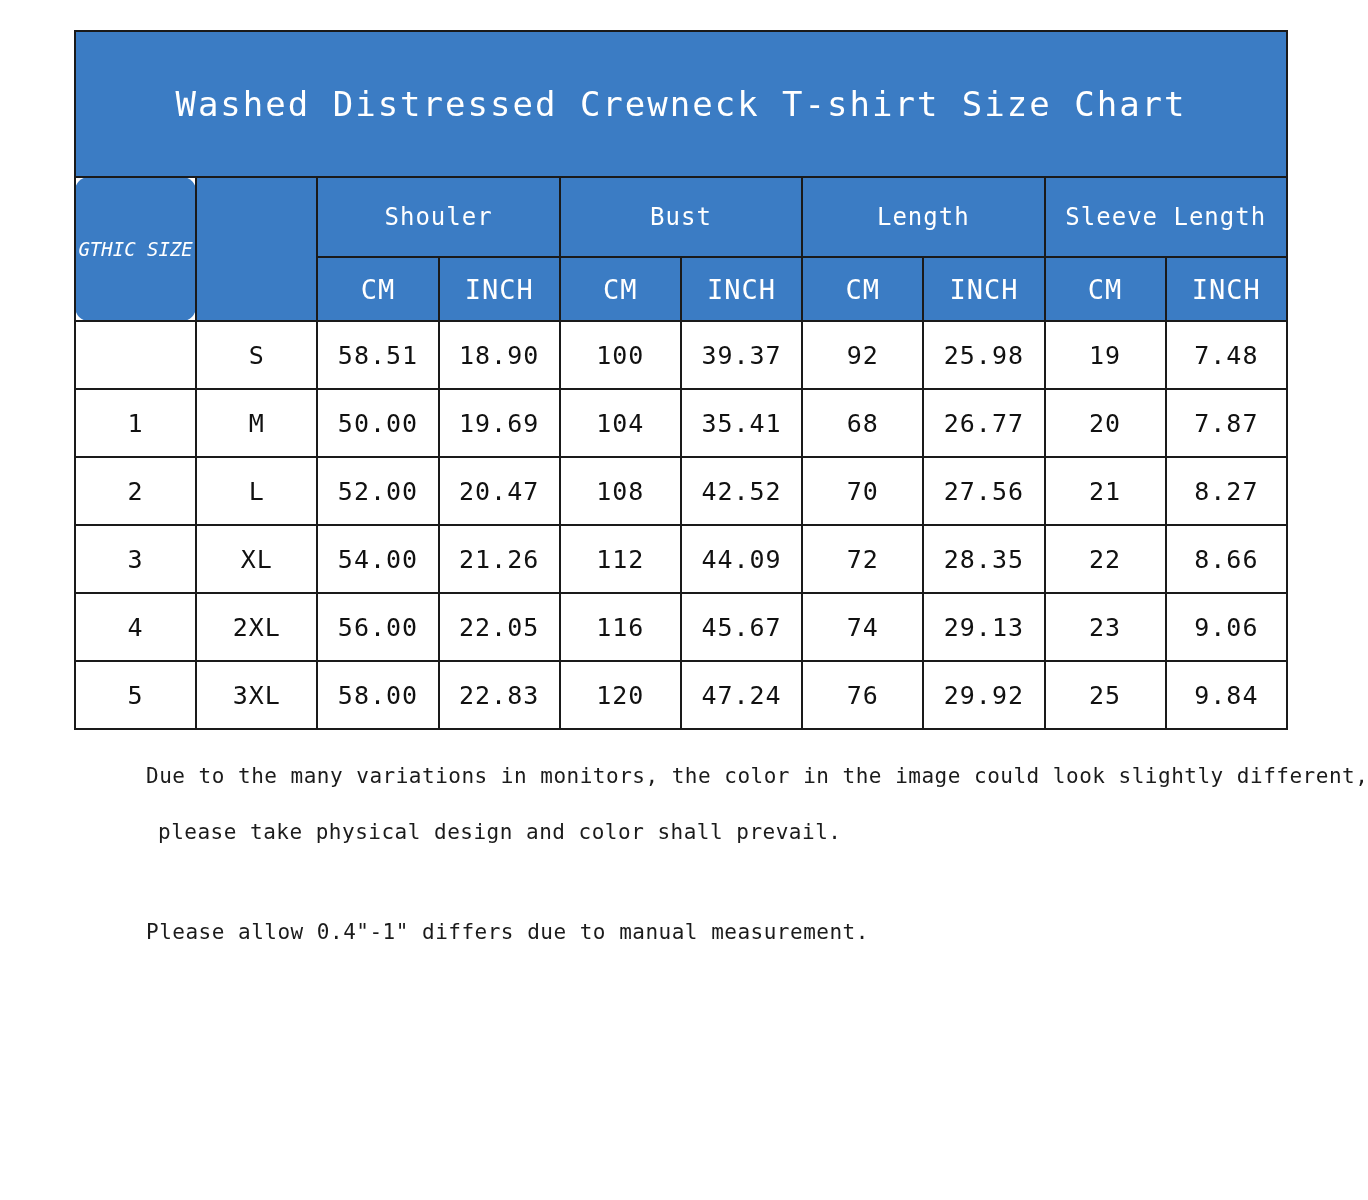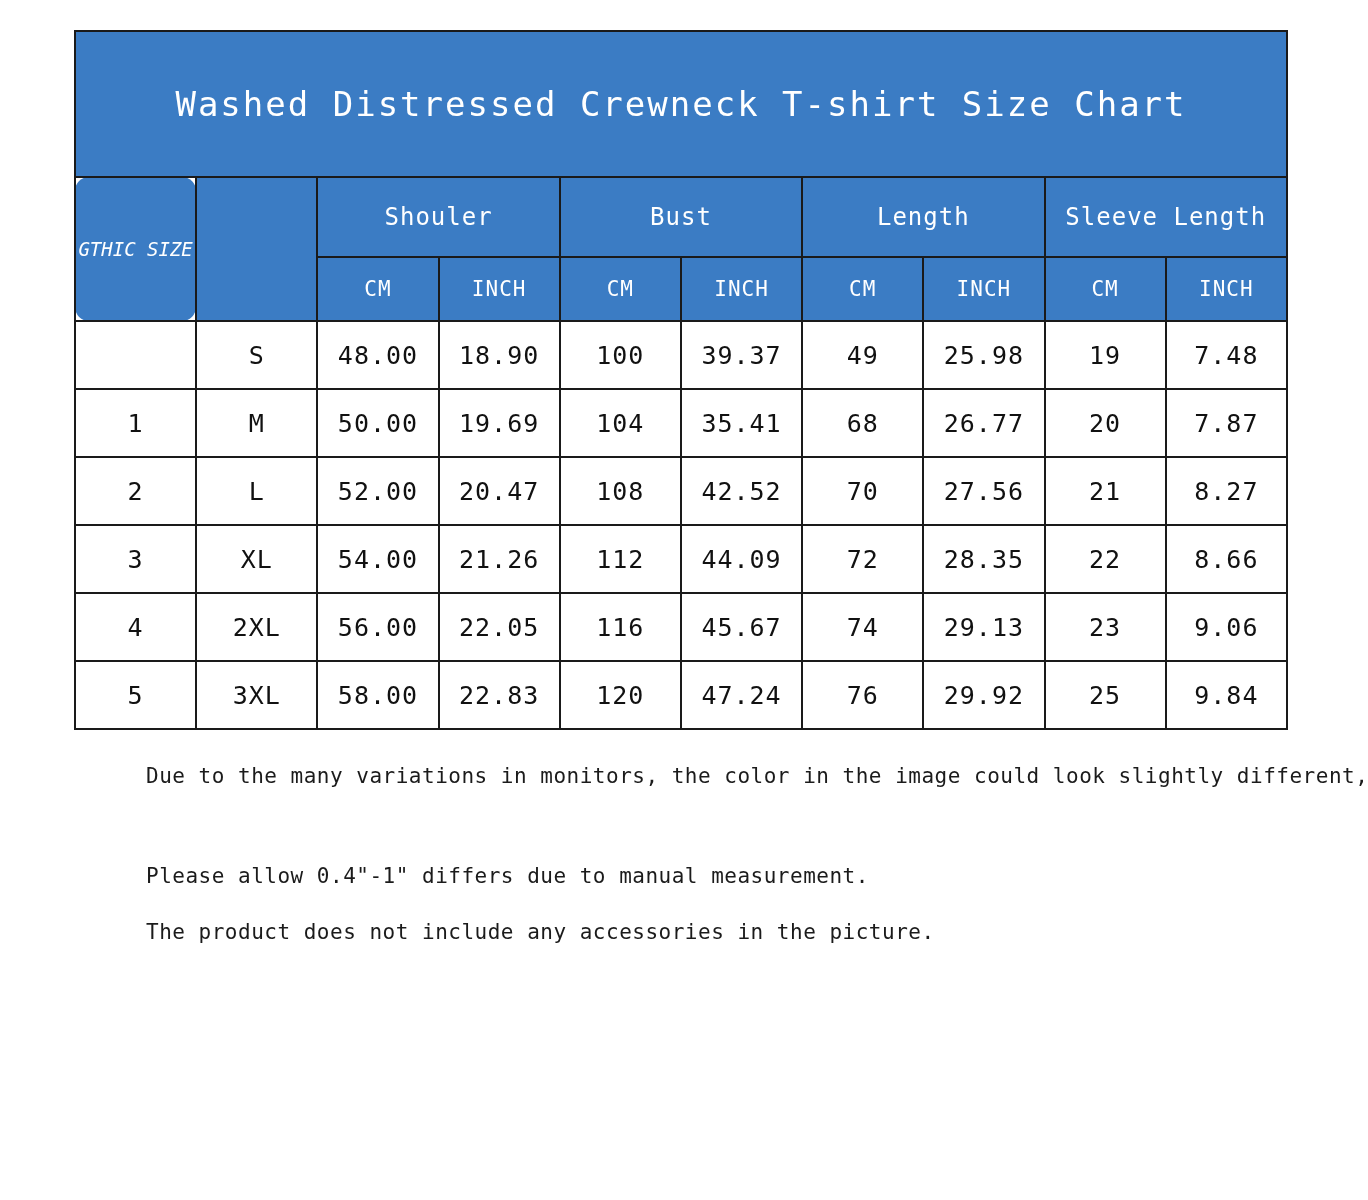--- a/index.html
+++ b/index.html
@@ -58,7 +58,7 @@
   .hdr-sub {
     background: #3b7cc4 !important;
     color: #ffffff !important;
-    font-size: 21px;
+    font-size: 27px;
     height: 62px;
     letter-spacing: 1px;
   }

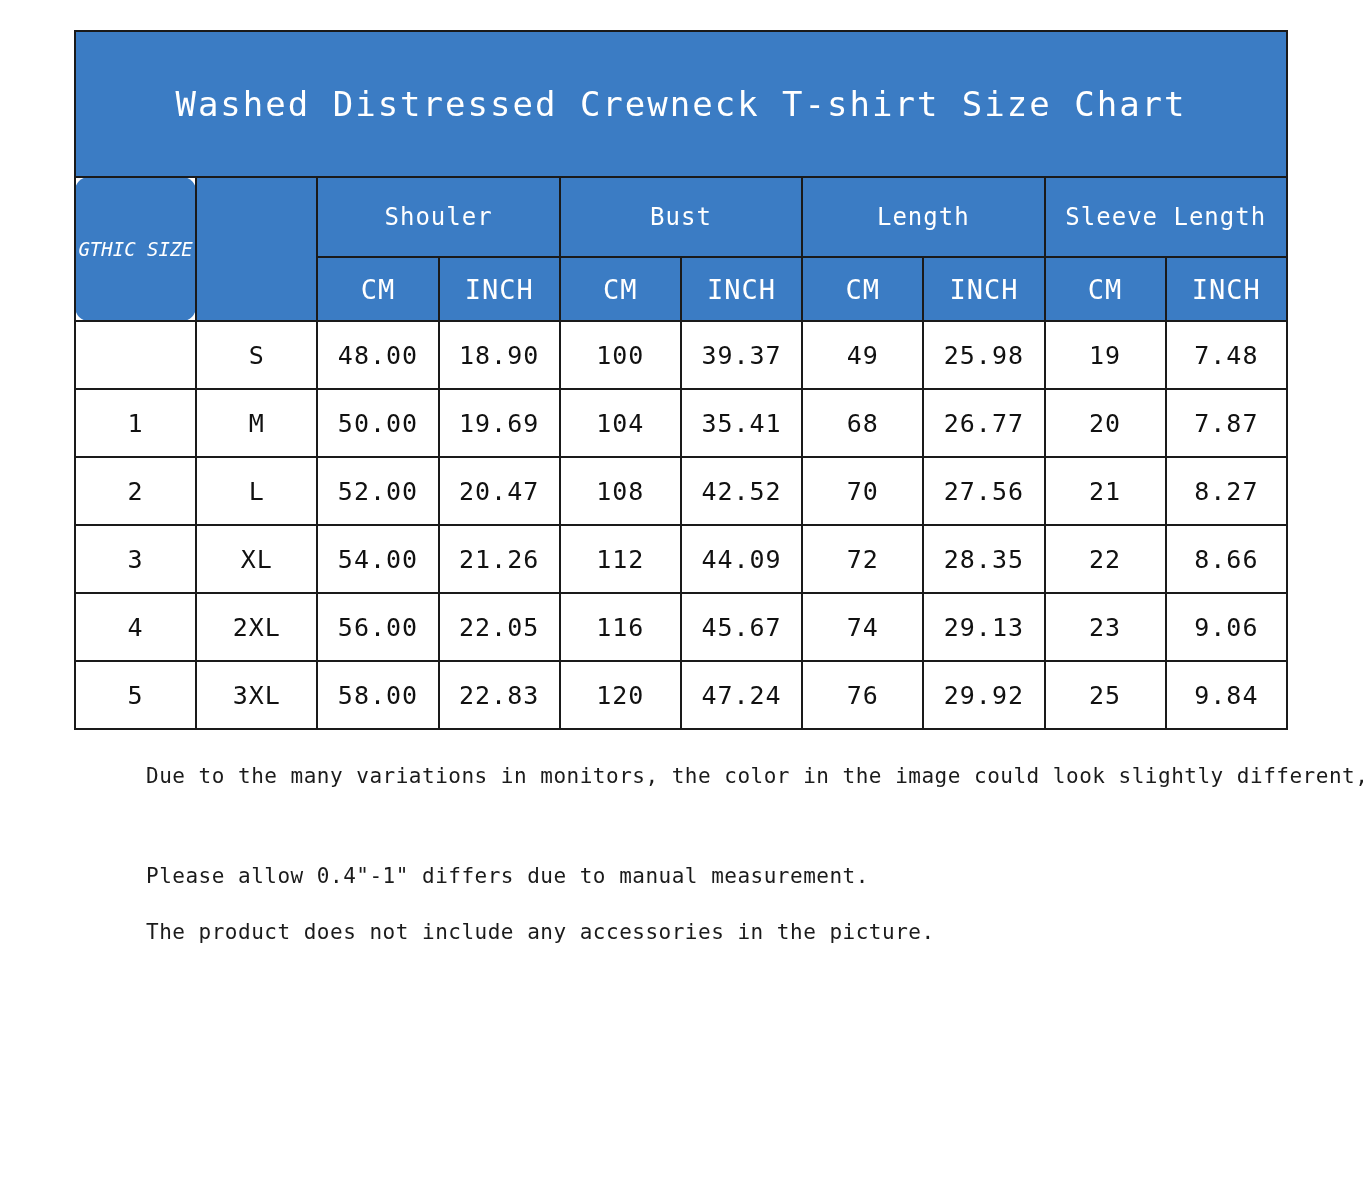--- a/index.html
+++ b/index.html
@@ -132,7 +132,7 @@
         <tr class="body-row">
           <td></td>
           <td>S</td>
-          <td>48.00</td>
+          <td>58.51</td>
           <td>18.90</td>
           <td>100</td>
           <td>39.37</td>

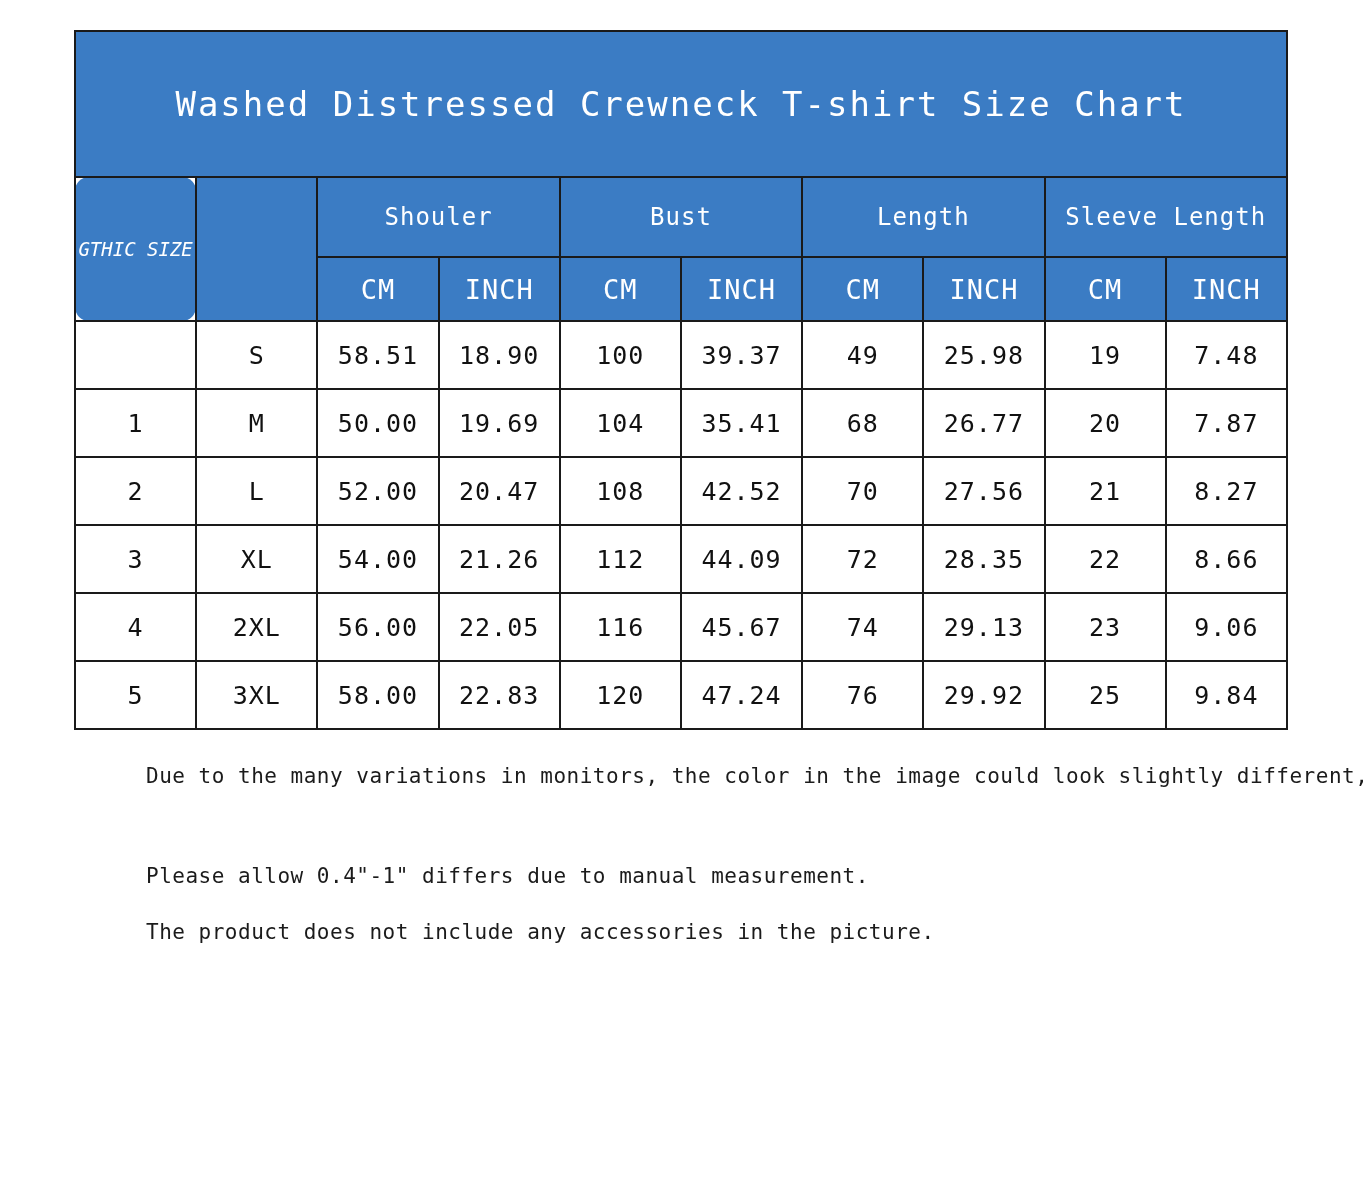--- a/index.html
+++ b/index.html
@@ -136,7 +136,7 @@
           <td>18.90</td>
           <td>100</td>
           <td>39.37</td>
-          <td>49</td>
+          <td>92</td>
           <td>25.98</td>
           <td>19</td>
           <td>7.48</td>

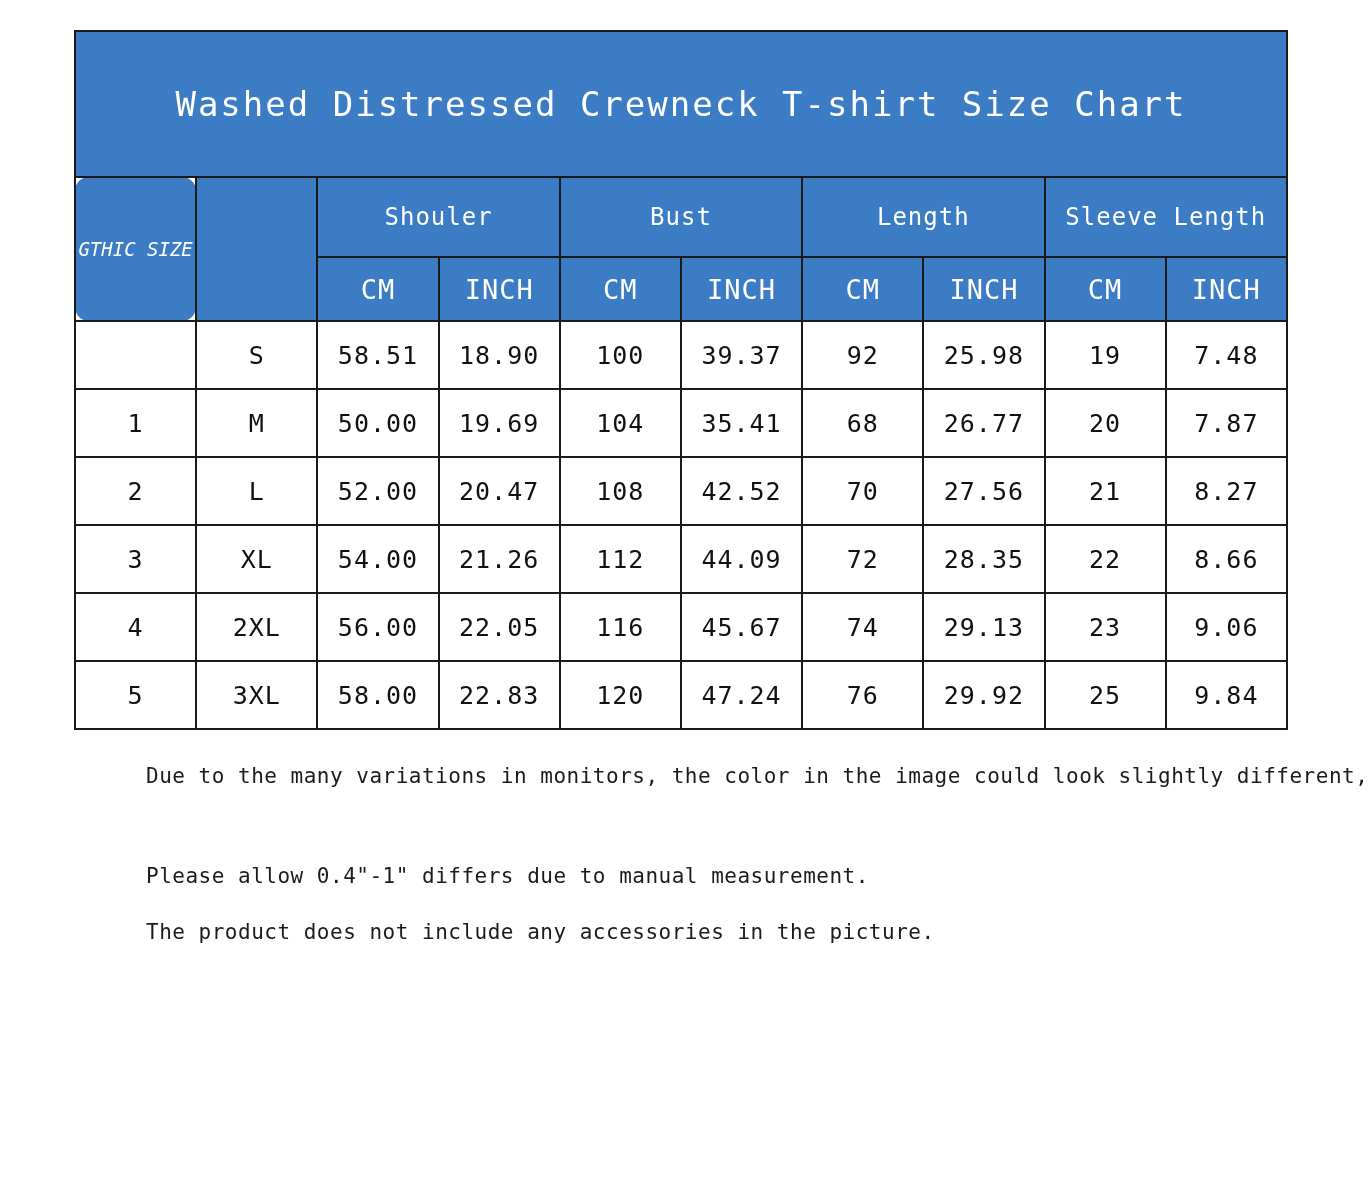--- a/index.html
+++ b/index.html
@@ -207,6 +207,7 @@
 
   <div class="notes">
     <div class="note-line">Due to the many variations in monitors, the color in the image could look slightly different,</div>
+    <div class="note-line note-indent">please take physical design and color shall prevail.</div>
     <div class="note-gap"></div>
     <div class="note-line">Please allow 0.4"-1" differs due to manual measurement.</div>
     <div class="note-line">The product does not include any accessories in the picture.</div>

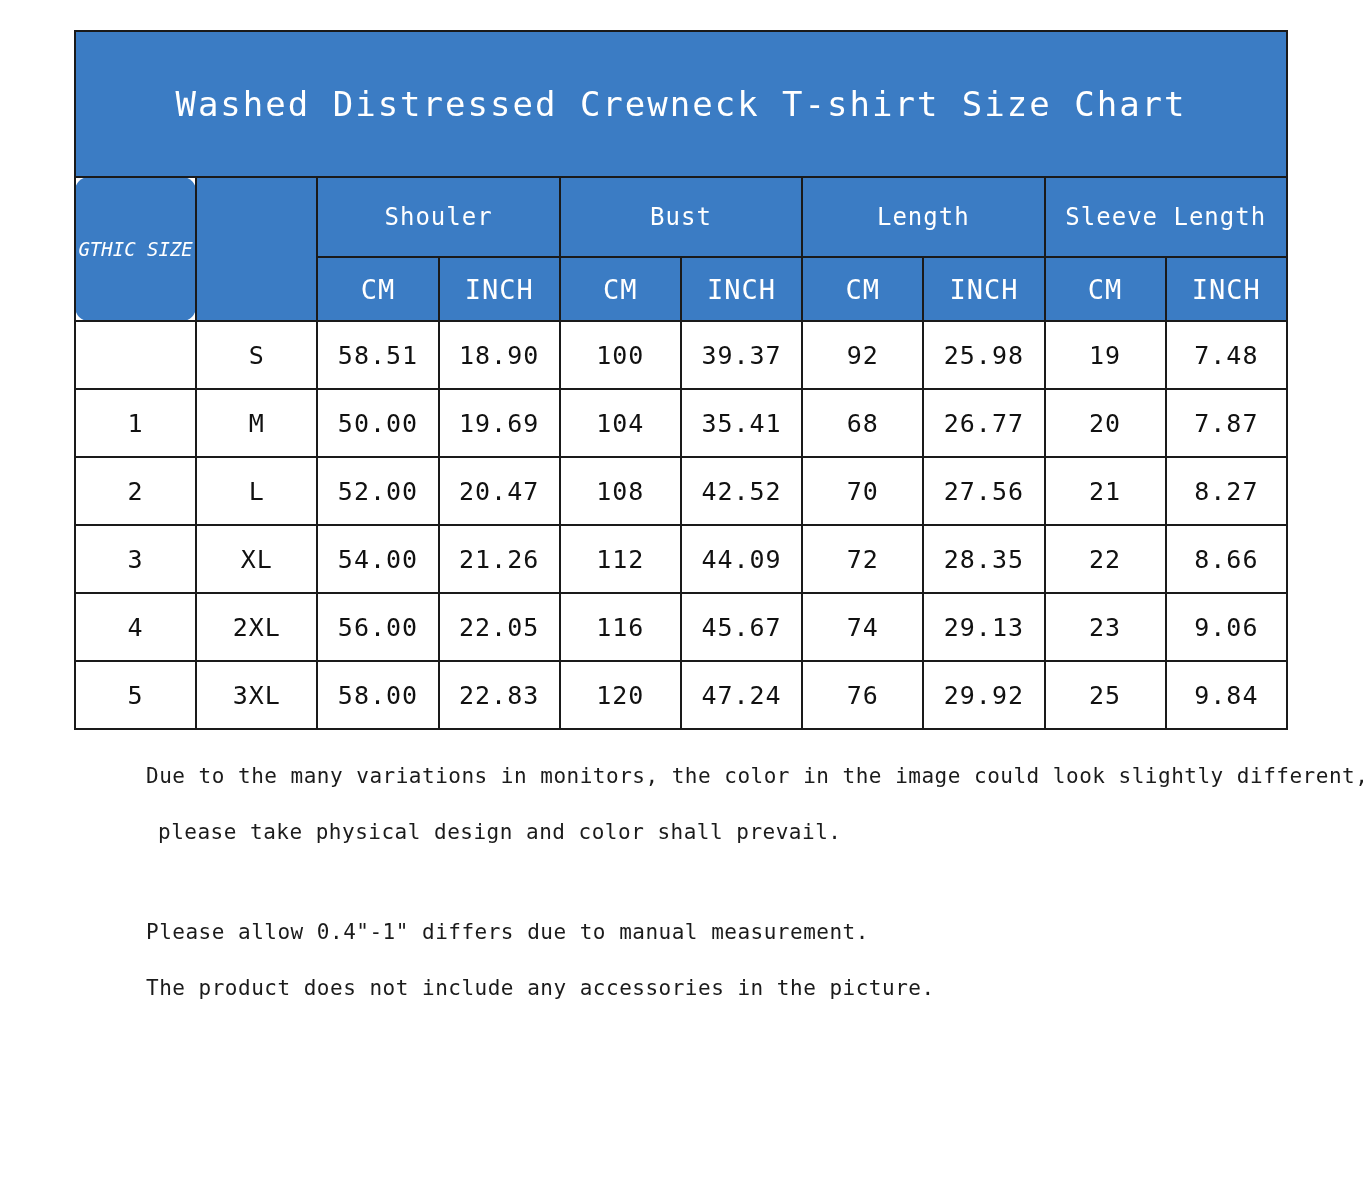--- a/index.html
+++ b/index.html
@@ -210,7 +210,6 @@
     <div class="note-line note-indent">please take physical design and color shall prevail.</div>
     <div class="note-gap"></div>
     <div class="note-line">Please allow 0.4"-1" differs due to manual measurement.</div>
-    <div class="note-line">The product does not include any accessories in the picture.</div>
   </div>
 
 </div>

